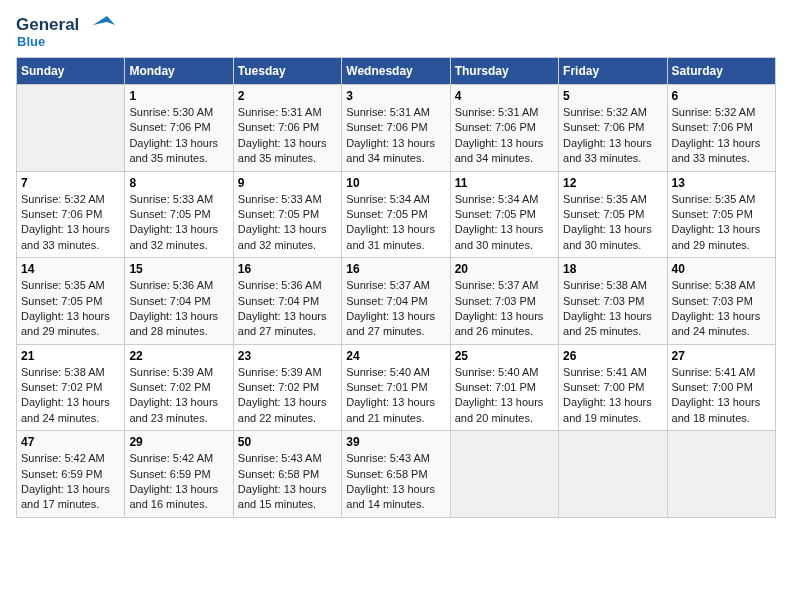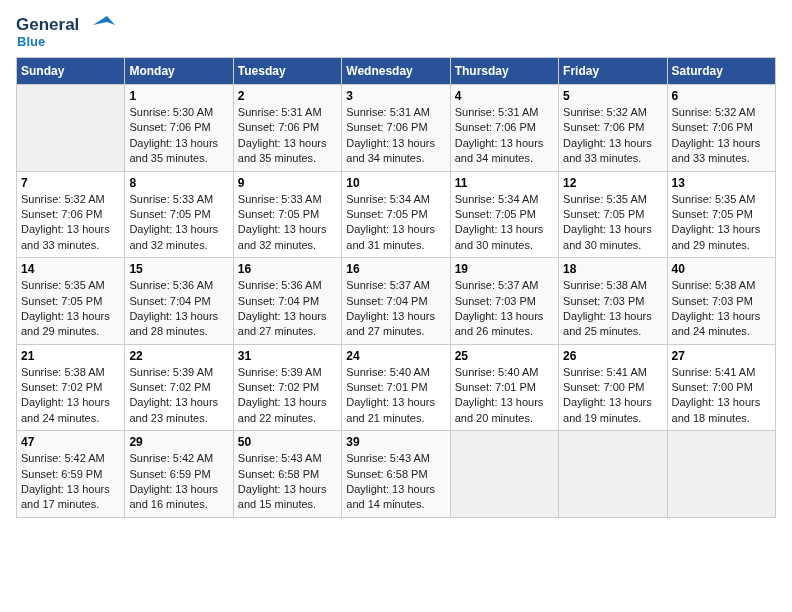--- a/index.html
+++ b/index.html
@@ -180,7 +180,7 @@
           <div class="day-info">Sunrise: 5:37 AM<br>Sunset: 7:04 PM<br>Daylight: 13 hours<br>and 27 minutes.</div>
         </td>
         <td>
-          <span class="day-num">19</span>
+          <span class="day-num">20</span>
           <div class="day-info">Sunrise: 5:37 AM<br>Sunset: 7:03 PM<br>Daylight: 13 hours<br>and 26 minutes.</div>
         </td>
         <td>

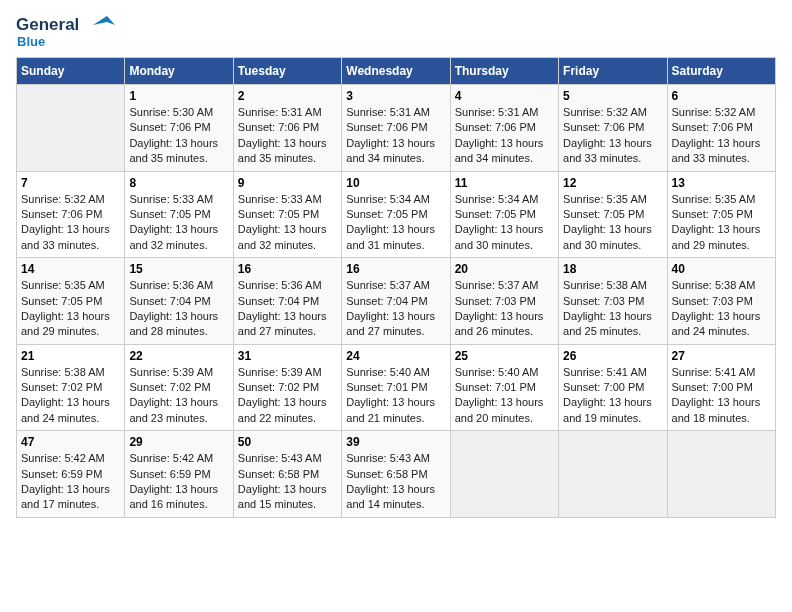--- a/index.html
+++ b/index.html
@@ -202,7 +202,7 @@
           <div class="day-info">Sunrise: 5:39 AM<br>Sunset: 7:02 PM<br>Daylight: 13 hours<br>and 23 minutes.</div>
         </td>
         <td>
-          <span class="day-num">31</span>
+          <span class="day-num">23</span>
           <div class="day-info">Sunrise: 5:39 AM<br>Sunset: 7:02 PM<br>Daylight: 13 hours<br>and 22 minutes.</div>
         </td>
         <td>

